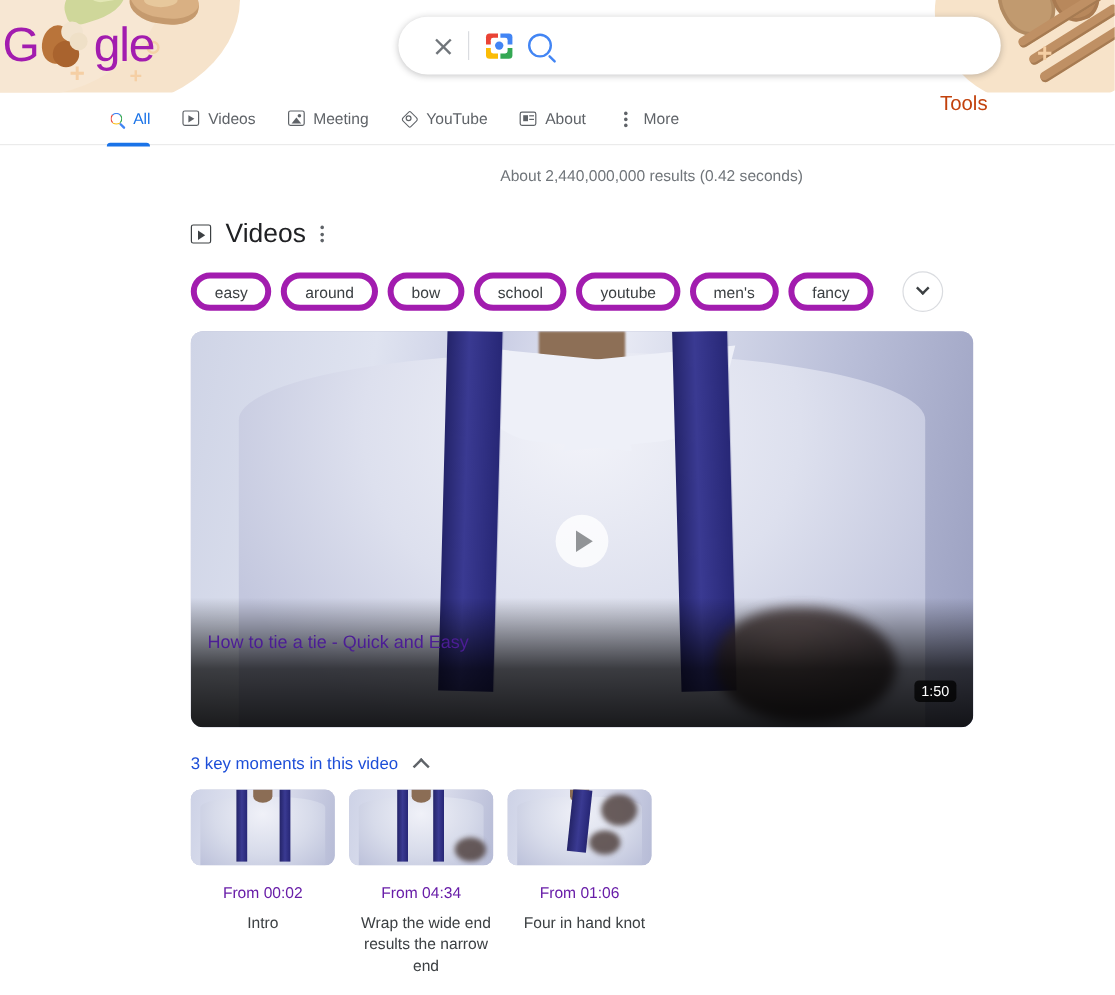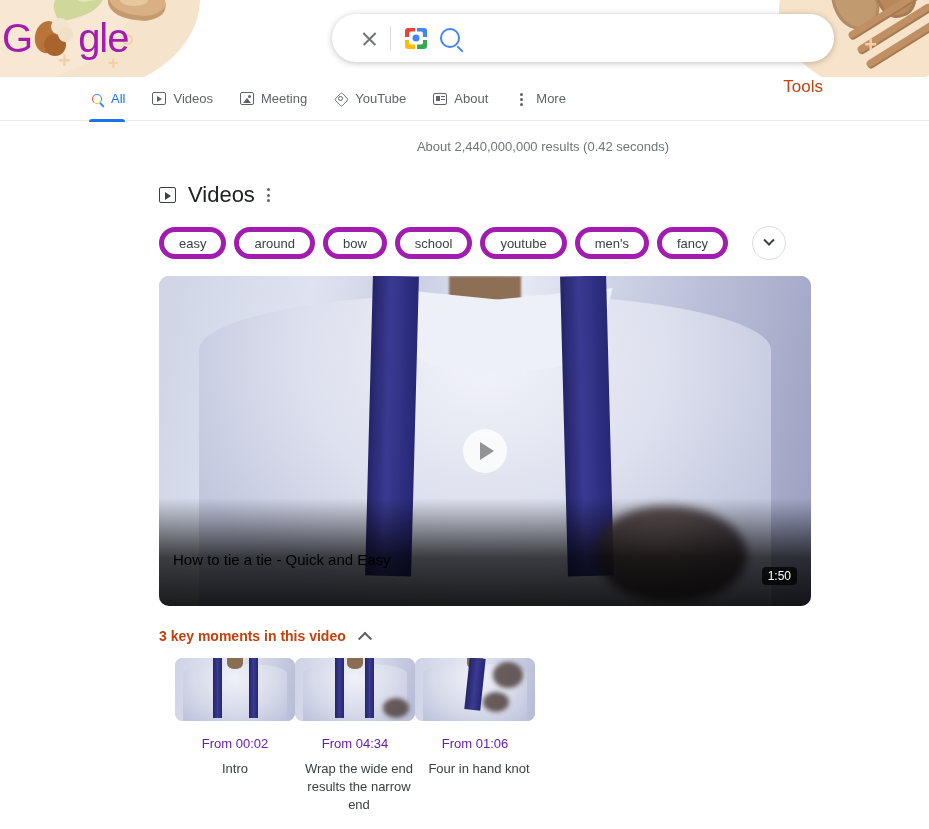--- a/index.html
+++ b/index.html
@@ -434,8 +434,8 @@
     background: linear-gradient(to top, rgba(0,0,0,.88) 0%, rgba(0,0,0,.72) 45%, rgba(0,0,0,0) 100%);
   }
   .vc-title {
-    position:absolute; left: 14px; bottom: 38px;
-    font-size: 15px; color:#000000;
+    position:absolute; left: 14px; bottom: 62px;
+    font-size: 15px; color:#4c1d95;
   }
   .vc-meta {
     position:absolute; left: 14px; bottom: 23px;

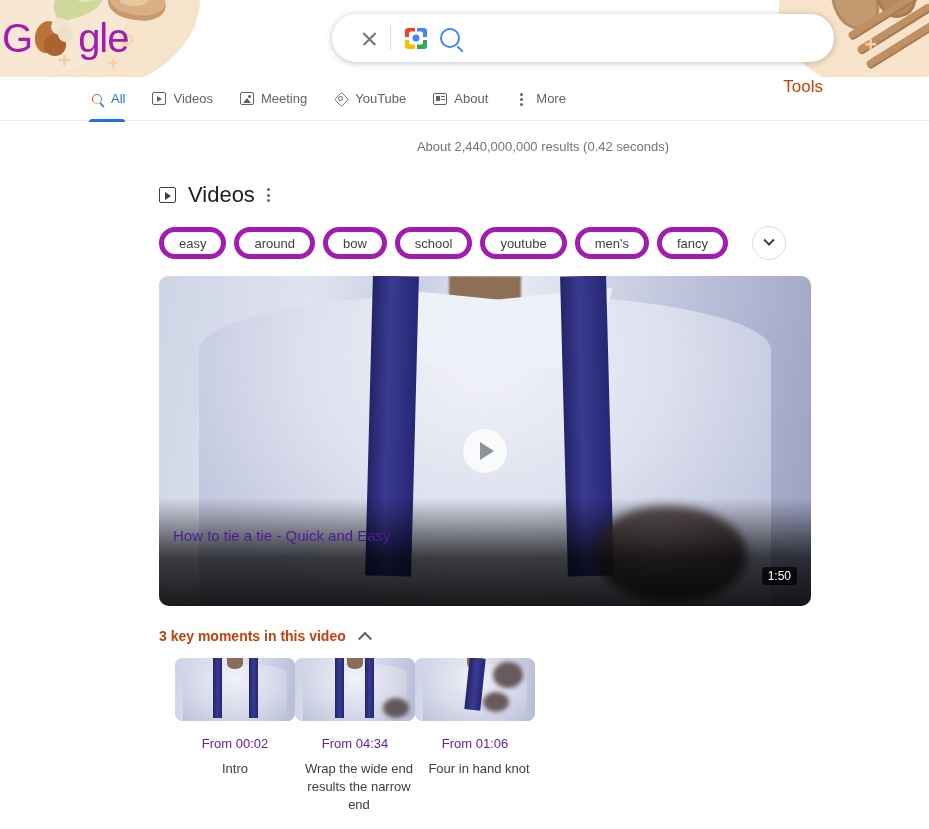--- a/index.html
+++ b/index.html
@@ -453,7 +453,7 @@
     display:flex; align-items:center; gap: 14px;
     margin-top: 22px; margin-left: 2px;
   }
-  .km-head-label { font-size: 14px; color:#c2410c;font-weight:bold; }
+  .km-head-label { font-size: 14px; color:#1d4ed8; }
   .chev-u {
     width: 10px; height: 10px;
     border-left: 2px solid #5f6368; border-top: 2px solid #5f6368;

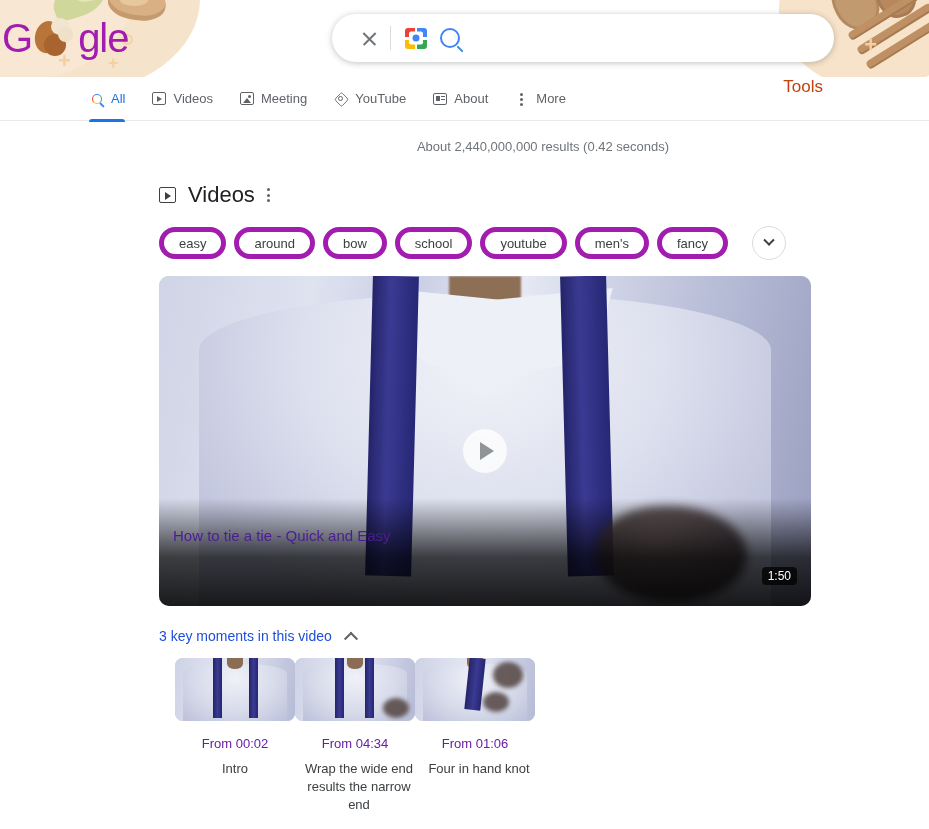--- a/index.html
+++ b/index.html
@@ -462,9 +462,9 @@
   }
   .km-grid {
     display: flex;
-    gap: 0;
+    gap: 12px;
     margin-top: 14px;
-    margin-left: 18px;
+    margin-left: 2px;
   }
   .km-item { width: 120px; }
   .km-thumb {

